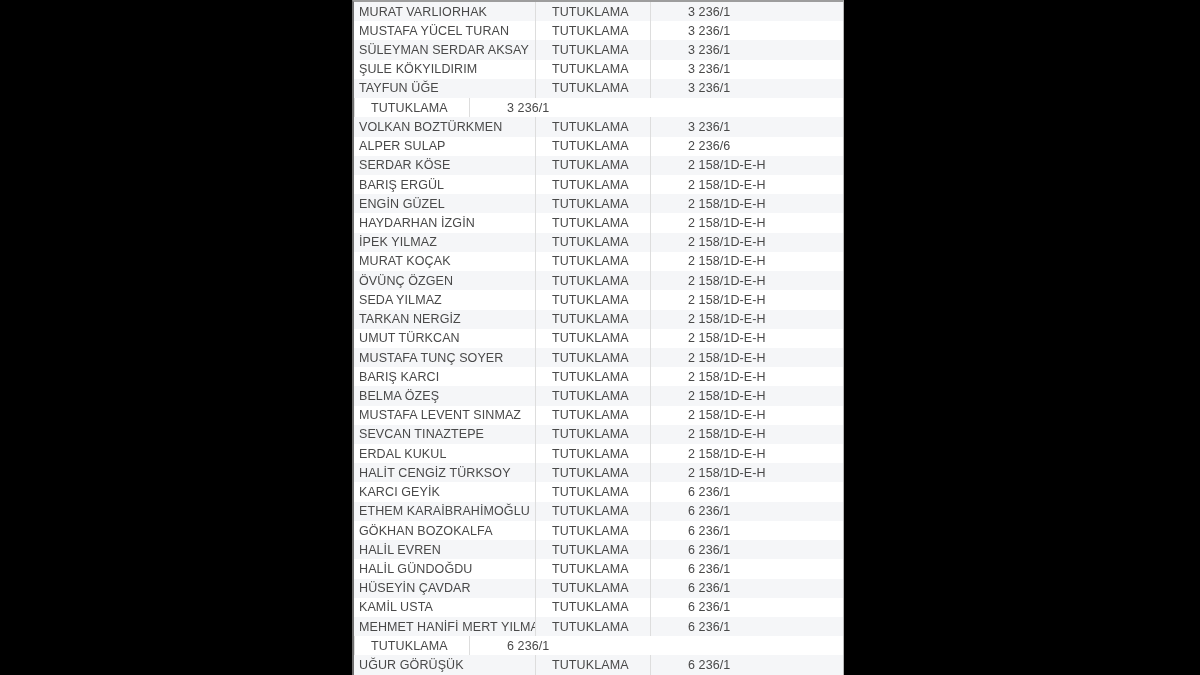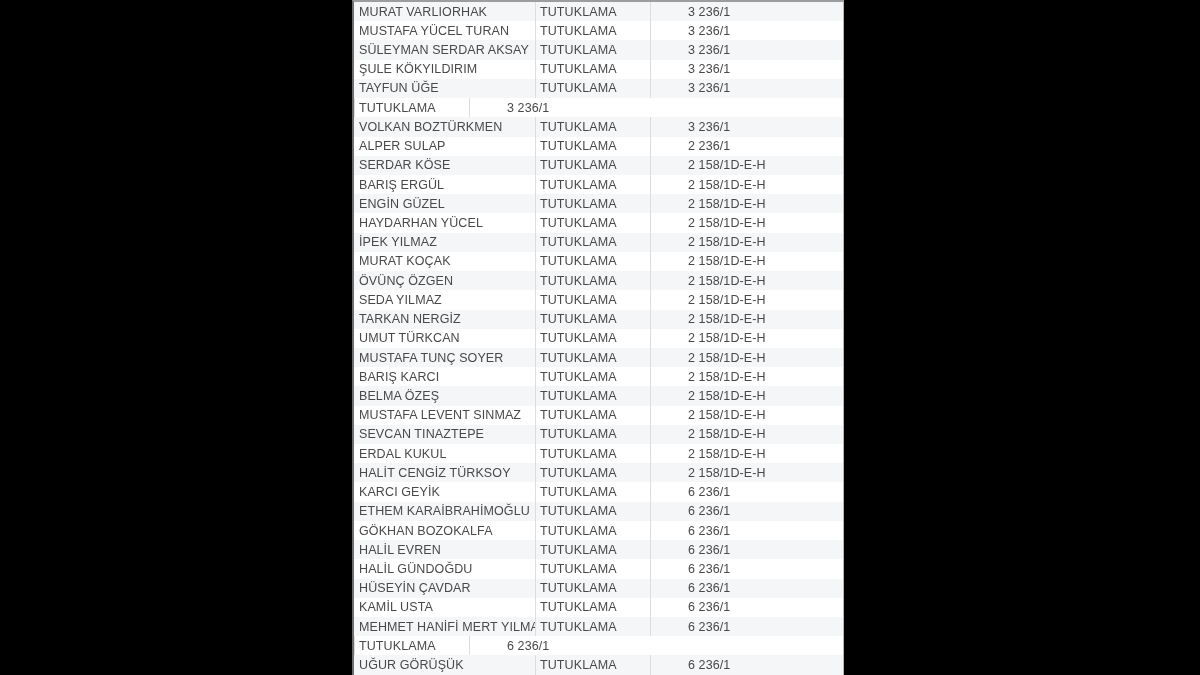--- a/index.html
+++ b/index.html
@@ -47,7 +47,7 @@
     letter-spacing: 0.1px;
   }
   .c-name   { width: 181px; padding-left: 5px; }
-  .c-status { width: 115px; padding-left: 4px;  border-left: 1px solid #dddddd; }
+  .c-status { width: 115px; padding-left: 16px;  border-left: 1px solid #dddddd; }
   .c-code   { flex: 1;      padding-left: 37px; border-left: 1px solid #dddddd; }
 </style>
 </head>

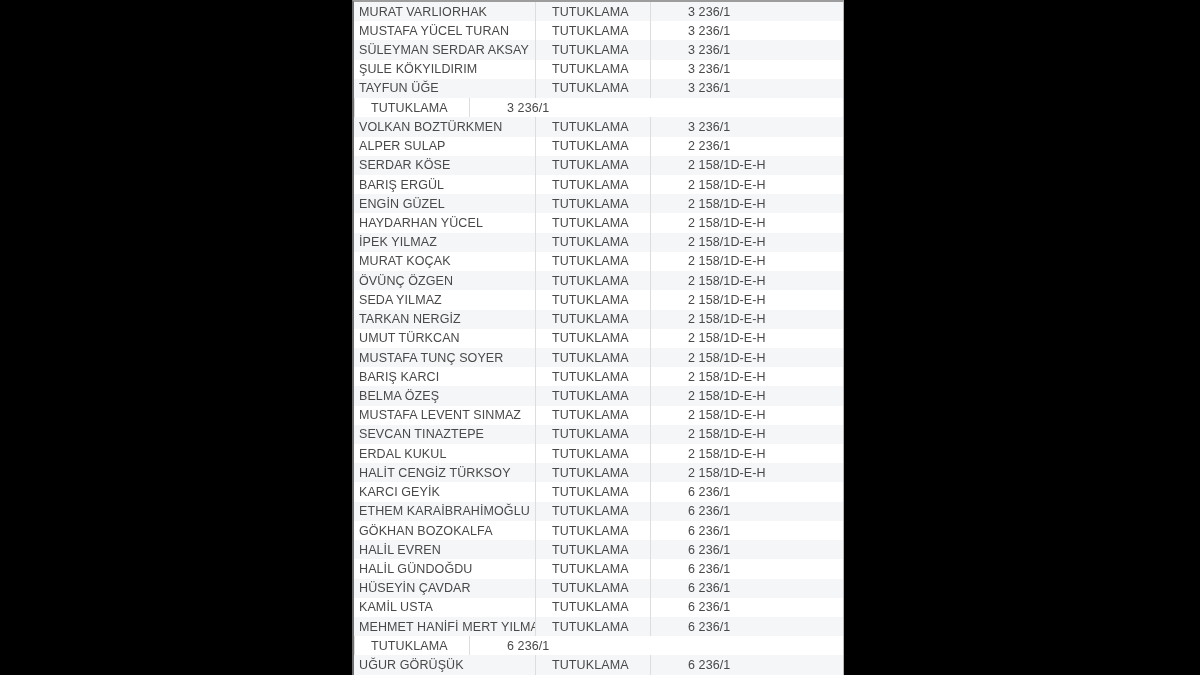--- a/index.html
+++ b/index.html
@@ -93,7 +93,7 @@
       <div class="row">
         <div class="cell c-name">ALPER SULAP</div>
         <div class="cell c-status">TUTUKLAMA</div>
-        <div class="cell c-code">2 236/1</div>
+        <div class="cell c-code">2 236/6</div>
       </div>
       <div class="row">
         <div class="cell c-name">SERDAR KÖSE</div>

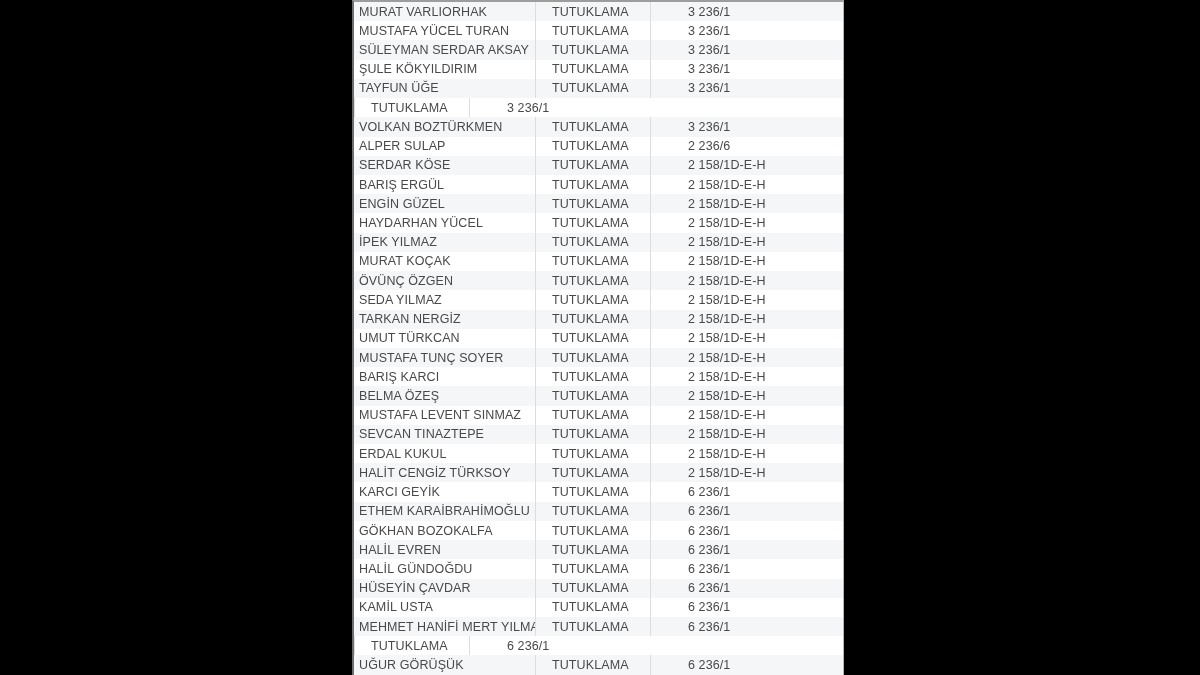--- a/index.html
+++ b/index.html
@@ -111,7 +111,7 @@
         <div class="cell c-code">2 158/1D-E-H</div>
       </div>
       <div class="row">
-        <div class="cell c-name">HAYDARHAN YÜCEL</div>
+        <div class="cell c-name">HAYDARHAN İZGİN</div>
         <div class="cell c-status">TUTUKLAMA</div>
         <div class="cell c-code">2 158/1D-E-H</div>
       </div>

